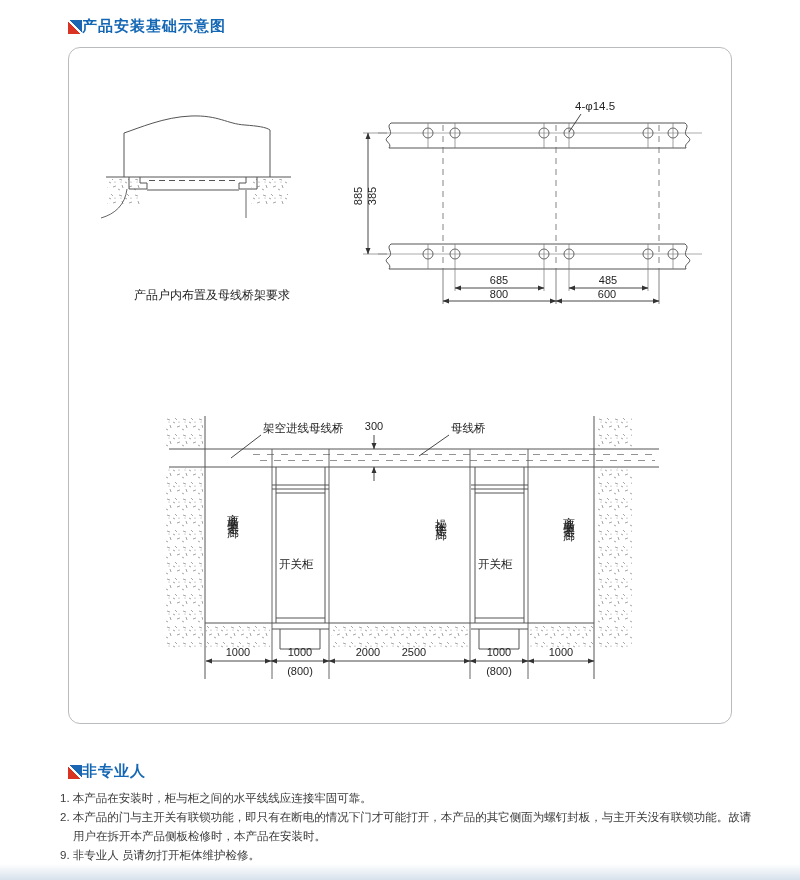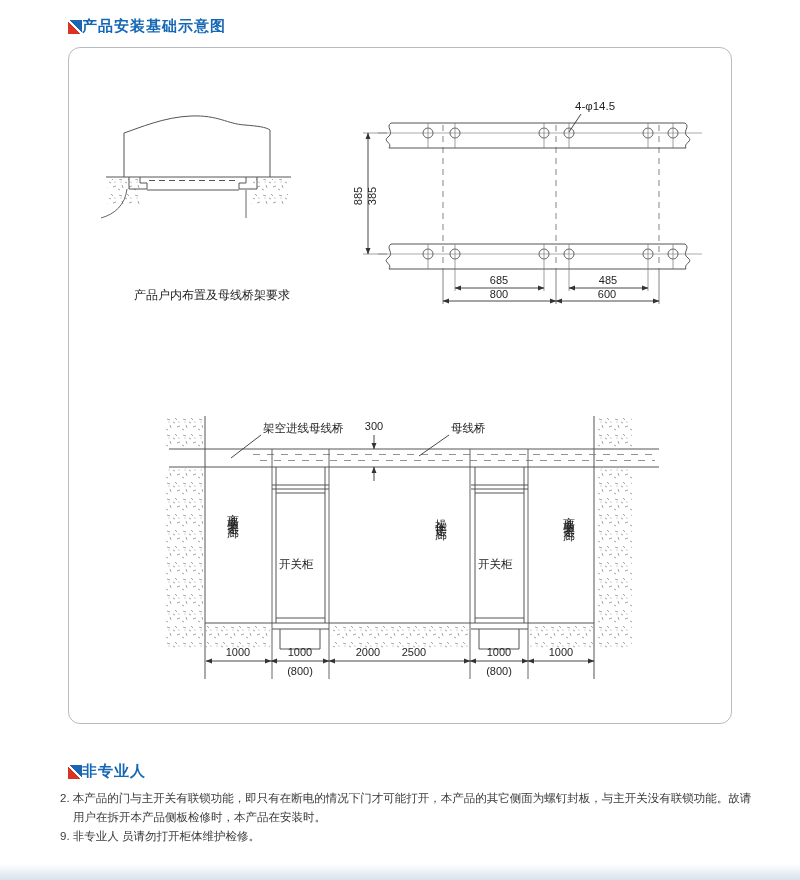--- a/index.html
+++ b/index.html
@@ -237,6 +237,7 @@
   </div>
 
   <div class="notes">
+    <div class="note-line">1. 本产品在安装时，柜与柜之间的水平线线应连接牢固可靠。</div>
     <div class="note-line">2. 本产品的门与主开关有联锁功能，即只有在断电的情况下门才可能打开，本产品的其它侧面为螺钉封板，与主开关没有联锁功能。故请</div>
     <div class="note-line indent">用户在拆开本产品侧板检修时，本产品在安装时。</div>
     <div class="note-line">9. 非专业人 员请勿打开柜体维护检修。</div>

